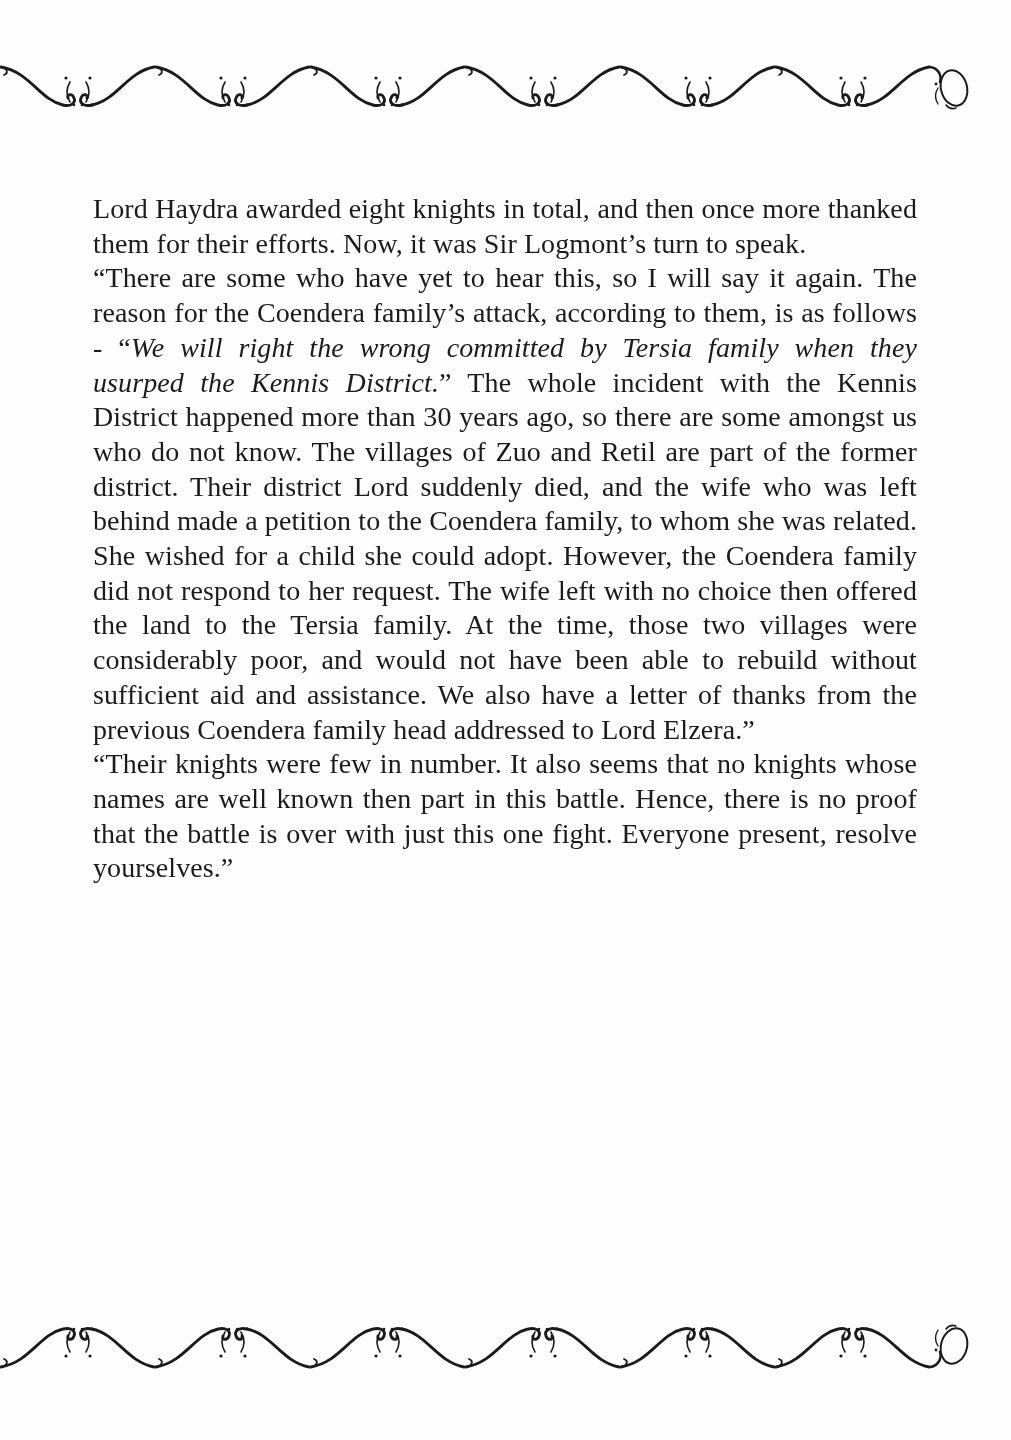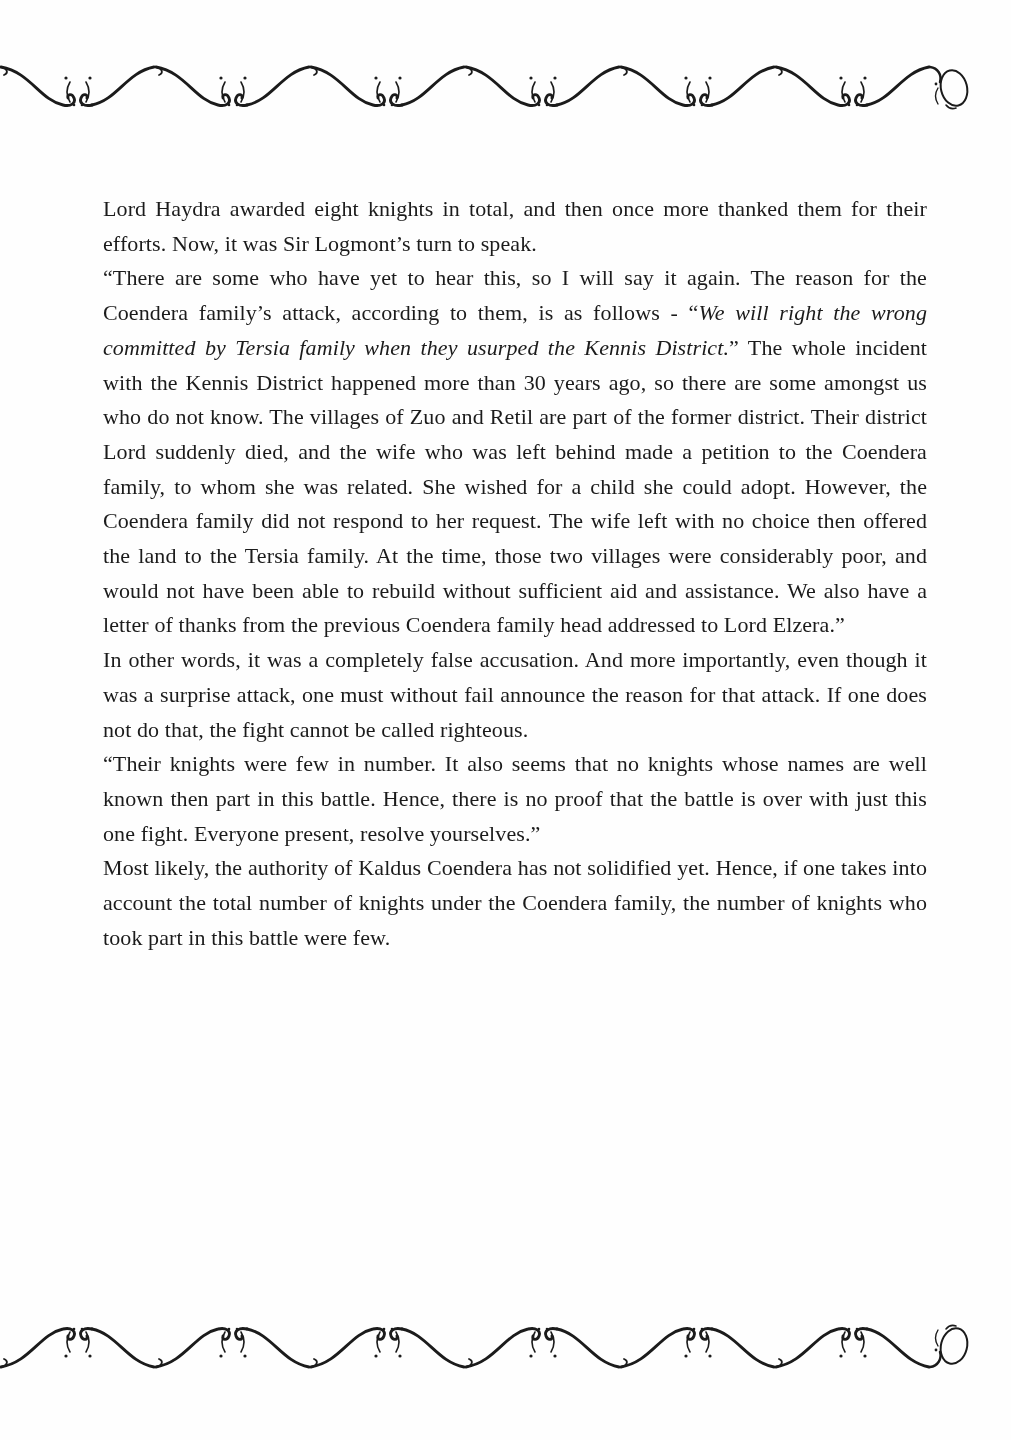--- a/index.html
+++ b/index.html
@@ -21,9 +21,9 @@
   .ornament svg { display: block; width: 985px; height: 58px; }
   .text-block {
     position: absolute;
-    left: 103px; top: 192px; width: 824px;
+    left: 93px; top: 192px; width: 824px;
     color: var(--ink);
-    font-size: 22px;
+    font-size: 28px;
     line-height: 34.7px;
     text-align: justify;
     letter-spacing: 0.1px;

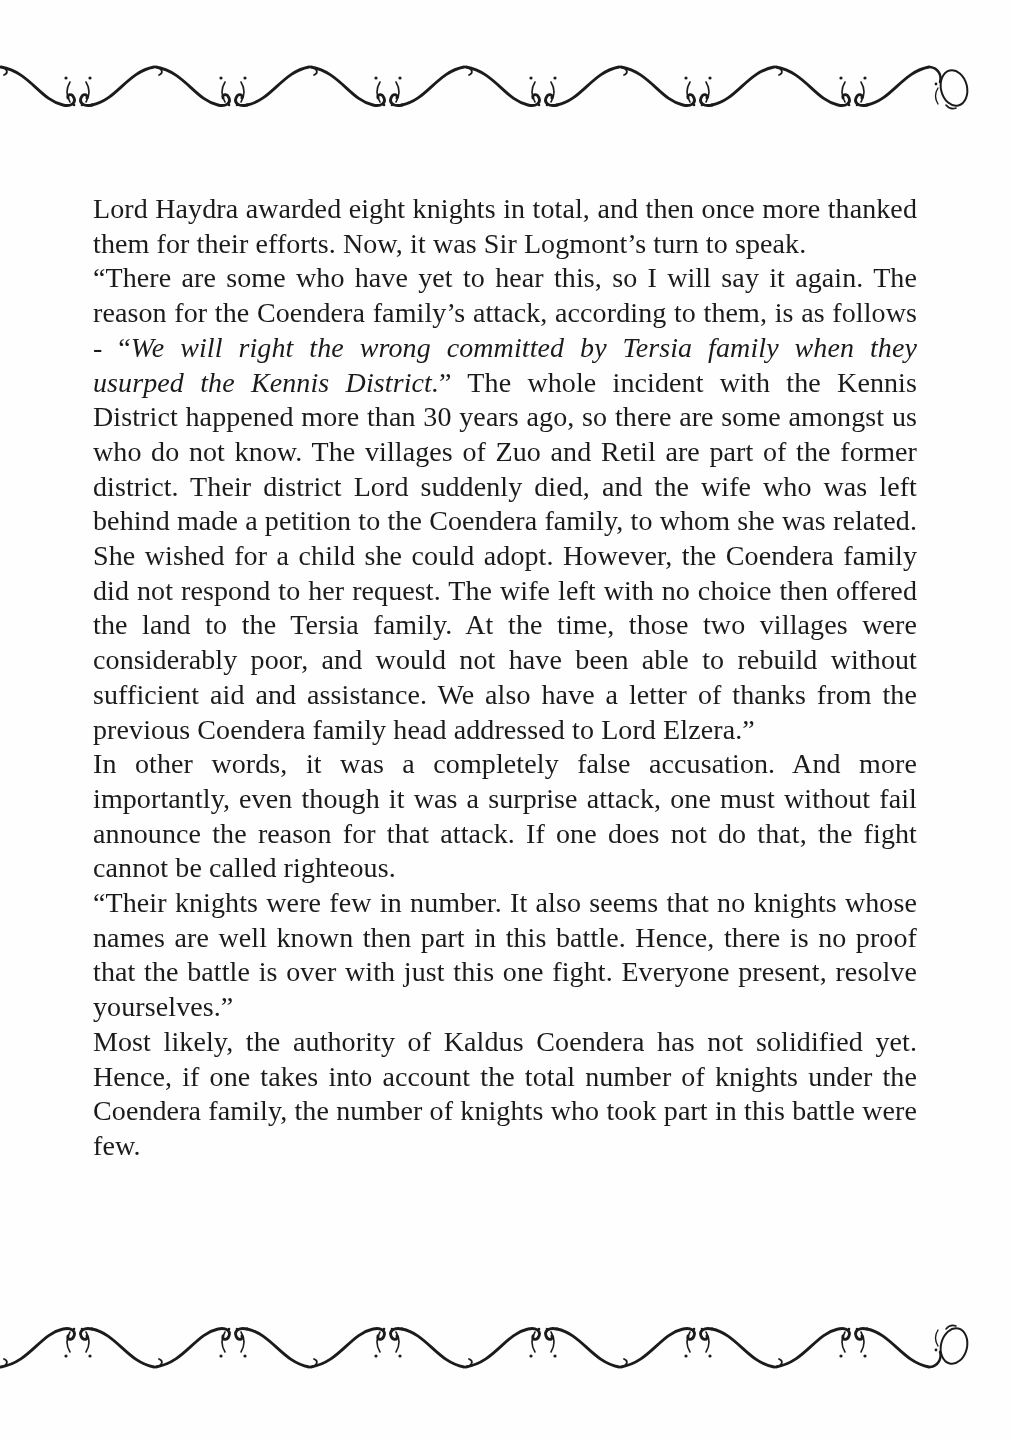--- a/index.html
+++ b/index.html
@@ -71,7 +71,6 @@
 <div class="text-block">
   <p><span>Lord Haydra awarded eight knights in total, and then once more thanked them for their efforts. Now, it was Sir Logmont’s turn to speak.</span></p>
   <p><span>“There are some who have yet to hear this, so I will say it again. The reason for the Coendera family’s attack, according to them, is as follows - “</span><em>We will right the wrong committed by Tersia family when they usurped the Kennis District.</em><span>” The whole incident with the Kennis District happened more than 30 years ago, so there are some amongst us who do not know. The villages of Zuo and Retil are part of the former district. Their district Lord suddenly died, and the wife who was left behind made a petition to the Coendera family, to whom she was related. She wished for a child she could adopt. However, the Coendera family did not respond to her request. The wife left with no choice then offered the land to the Tersia family. At the time, those two villages were considerably poor, and would not have been able to rebuild without sufficient aid and assistance. We also have a letter of thanks from the previous Coendera family head addressed to Lord Elzera.”</span></p>
-  <p><span>In other words, it was a completely false accusation. And more importantly, even though it was a surprise attack, one must without fail announce the reason for that attack. If one does not do that, the fight cannot be called righteous.</span></p>
   <p><span>“Their knights were few in number. It also seems that no knights whose names are well known then part in this battle. Hence, there is no proof that the battle is over with just this one fight. Everyone present, resolve yourselves.”</span></p>
   <p><span>Most likely, the authority of Kaldus Coendera has not solidified yet. Hence, if one takes into account the total number of knights under the Coendera family, the number of knights who took part in this battle were few.</span></p>
 </div>

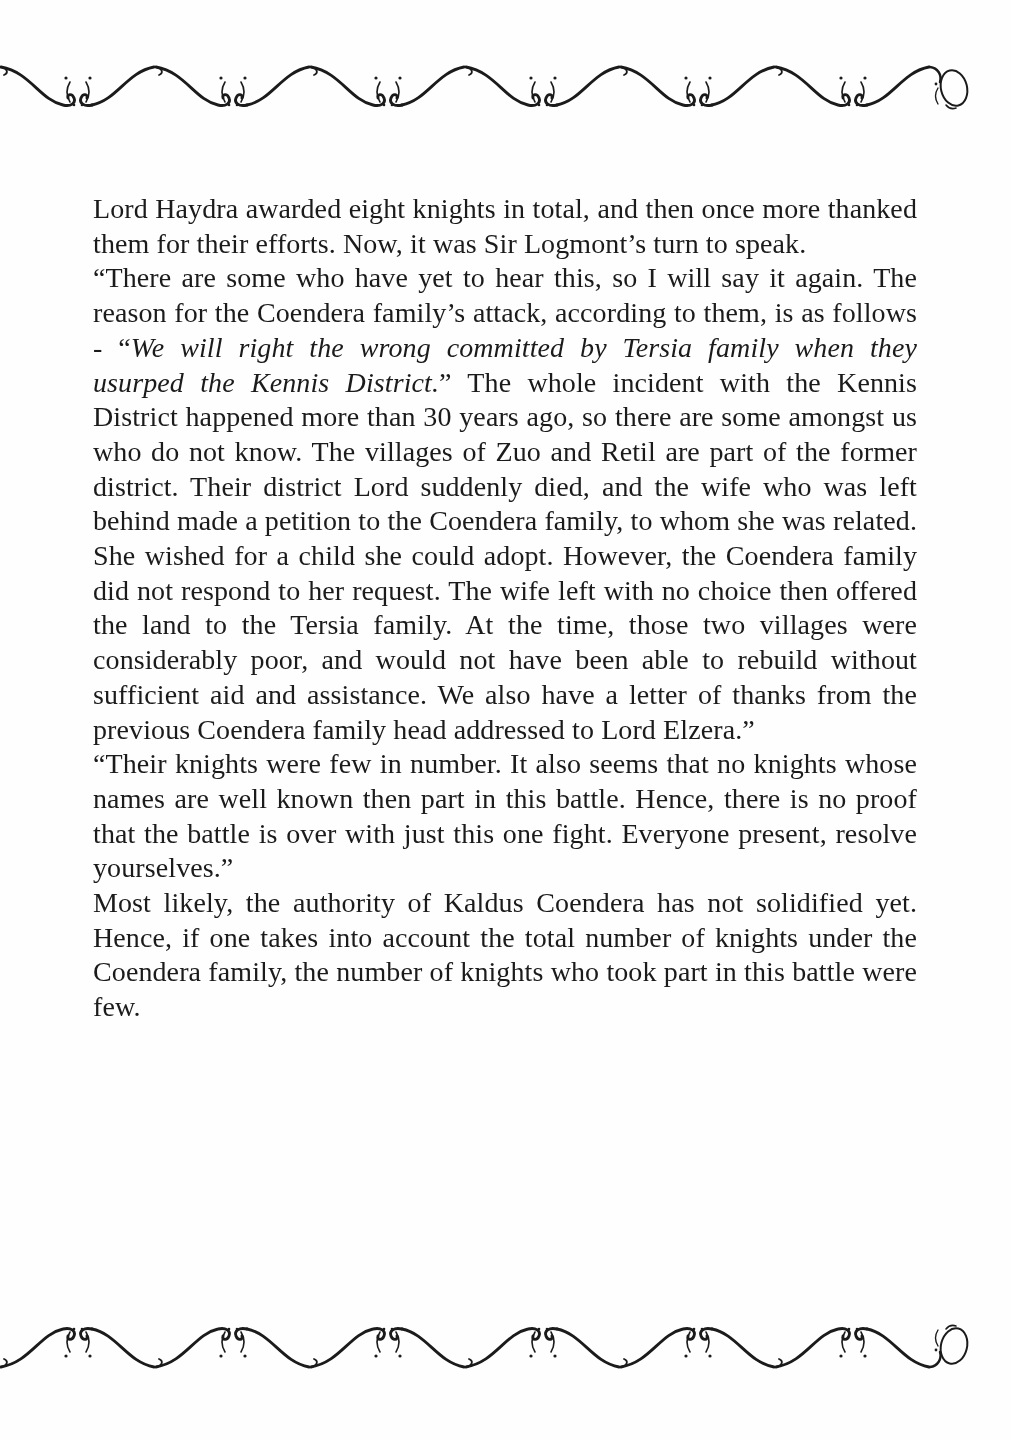--- a/index.html
+++ b/index.html
@@ -72,7 +72,6 @@
   <p><span>Lord Haydra awarded eight knights in total, and then once more thanked them for their efforts. Now, it was Sir Logmont’s turn to speak.</span></p>
   <p><span>“There are some who have yet to hear this, so I will say it again. The reason for the Coendera family’s attack, according to them, is as follows - “</span><em>We will right the wrong committed by Tersia family when they usurped the Kennis District.</em><span>” The whole incident with the Kennis District happened more than 30 years ago, so there are some amongst us who do not know. The villages of Zuo and Retil are part of the former district. Their district Lord suddenly died, and the wife who was left behind made a petition to the Coendera family, to whom she was related. She wished for a child she could adopt. However, the Coendera family did not respond to her request. The wife left with no choice then offered the land to the Tersia family. At the time, those two villages were considerably poor, and would not have been able to rebuild without sufficient aid and assistance. We also have a letter of thanks from the previous Coendera family head addressed to Lord Elzera.”</span></p>
   <p><span>“Their knights were few in number. It also seems that no knights whose names are well known then part in this battle. Hence, there is no proof that the battle is over with just this one fight. Everyone present, resolve yourselves.”</span></p>
-  <p><span>Most likely, the authority of Kaldus Coendera has not solidified yet. Hence, if one takes into account the total number of knights under the Coendera family, the number of knights who took part in this battle were few.</span></p>
 </div>
 
 <div class="ornament bottom">

